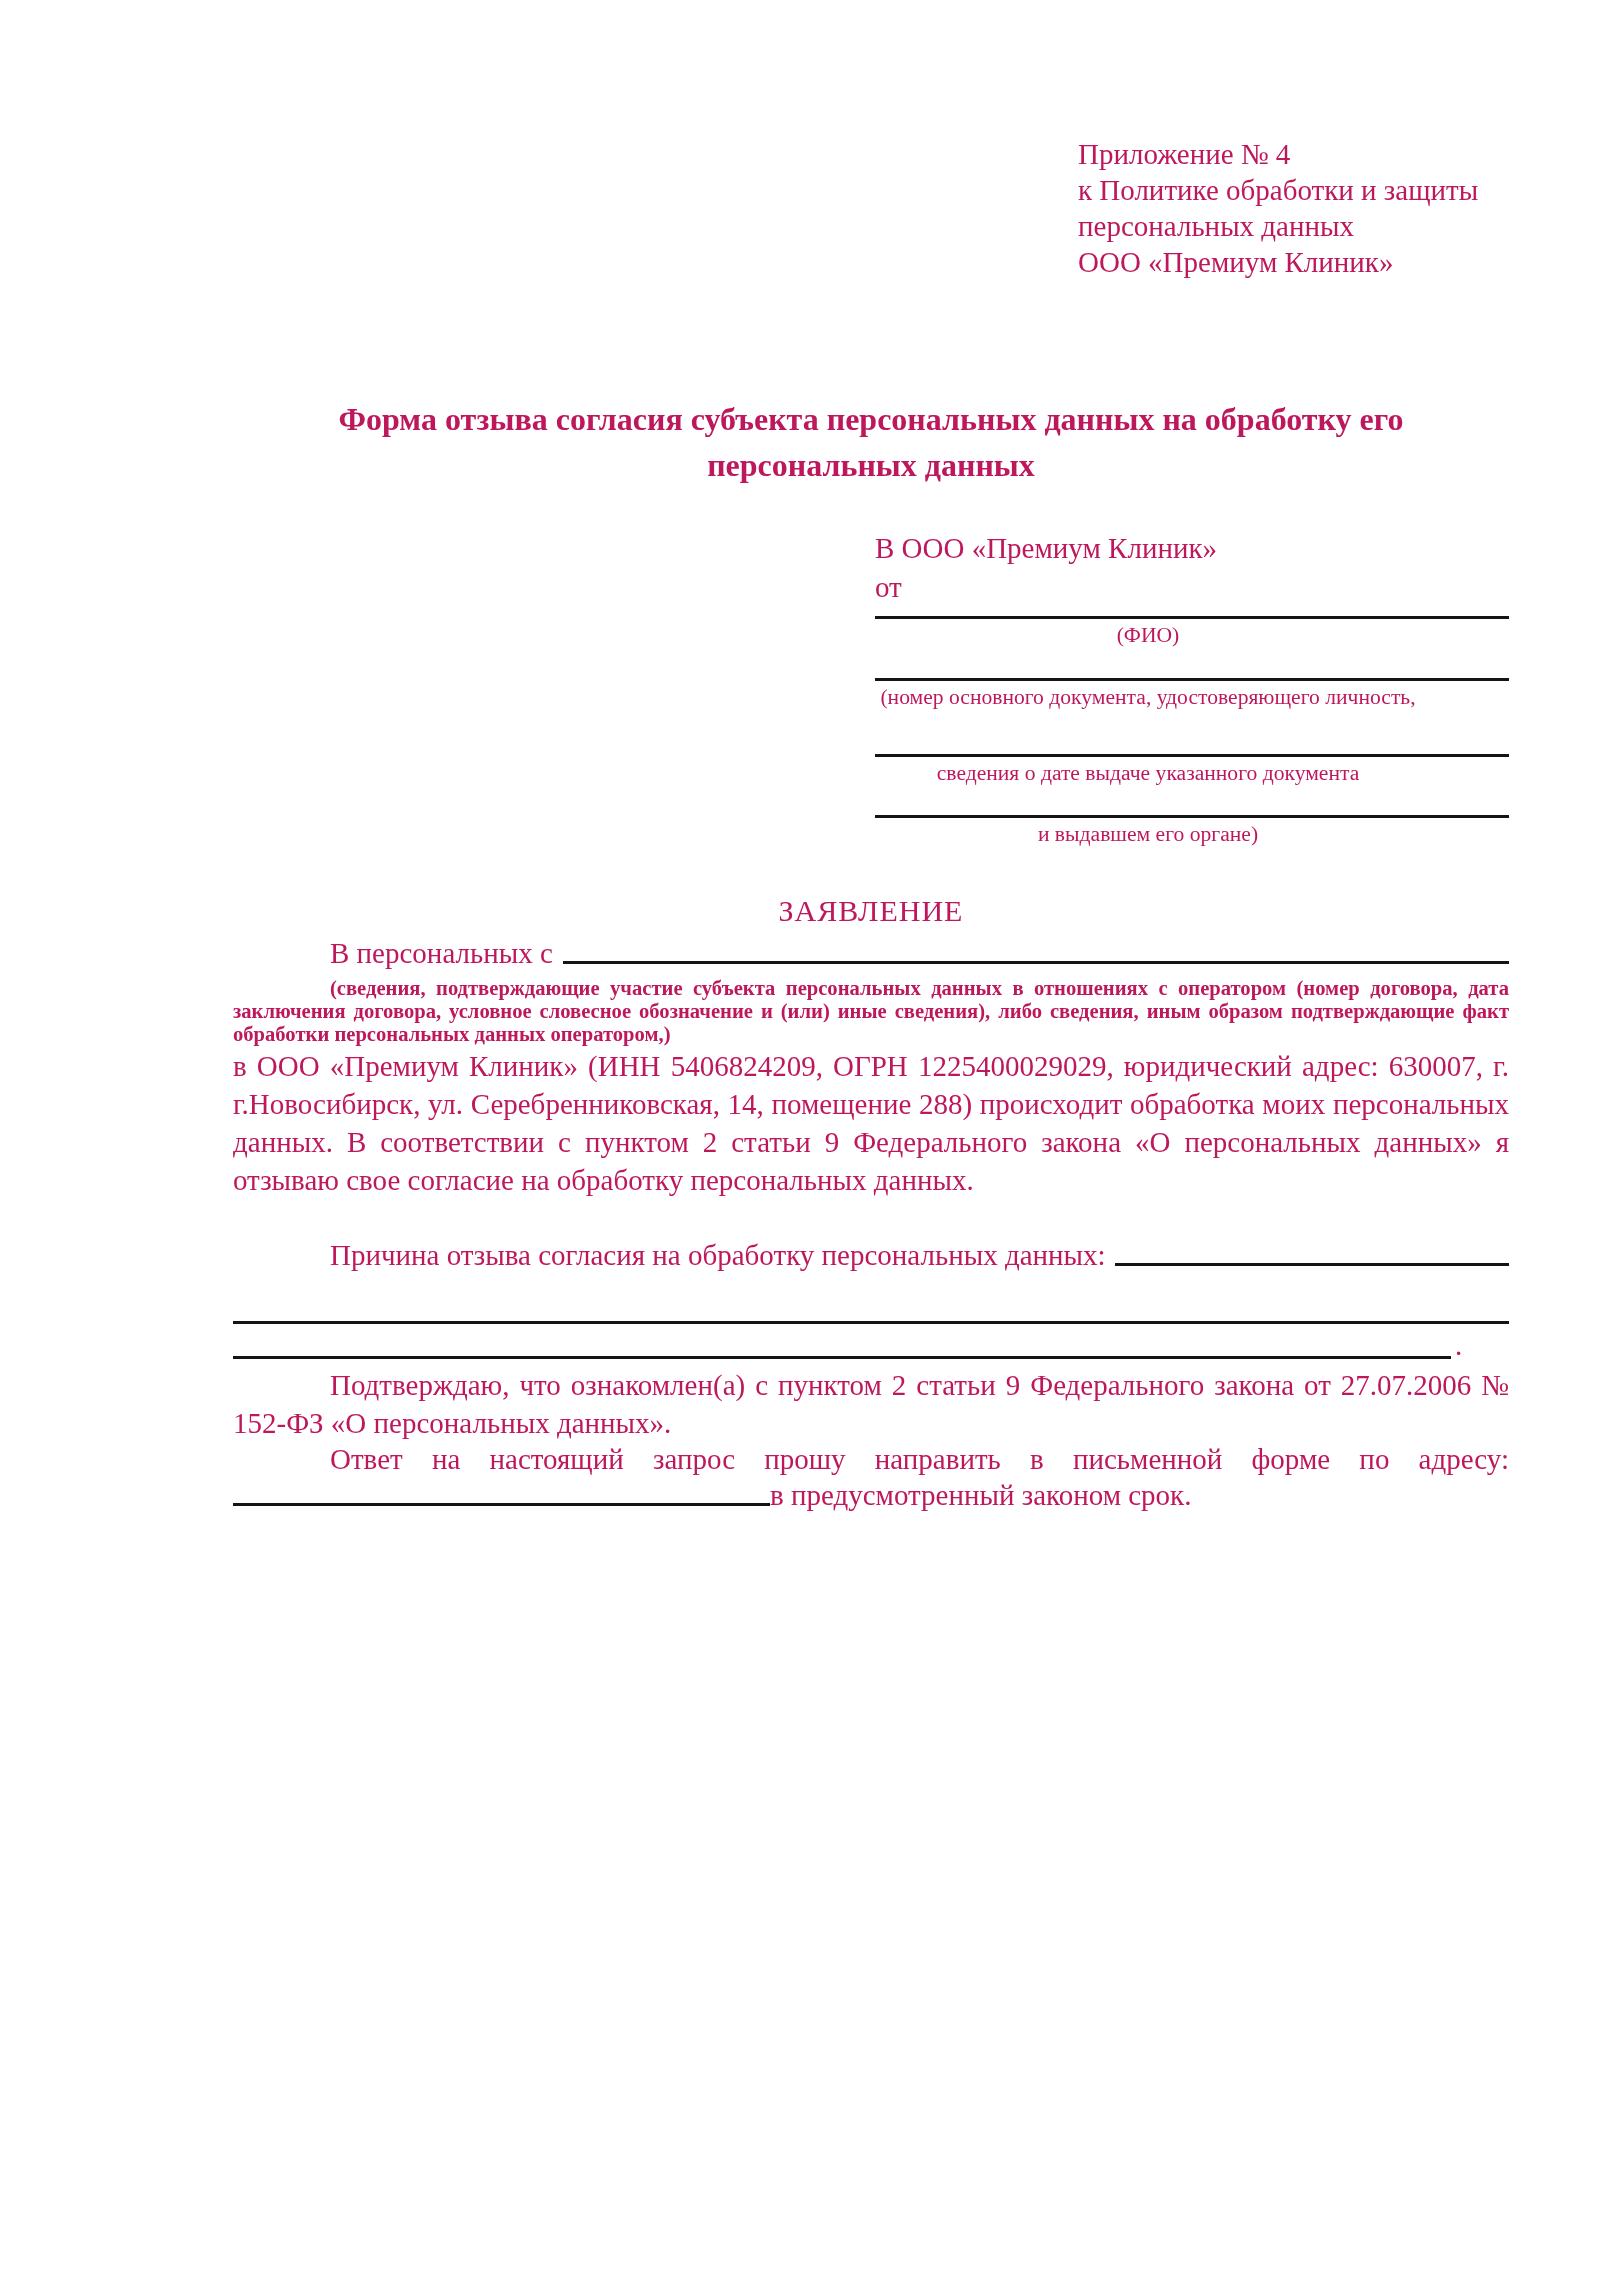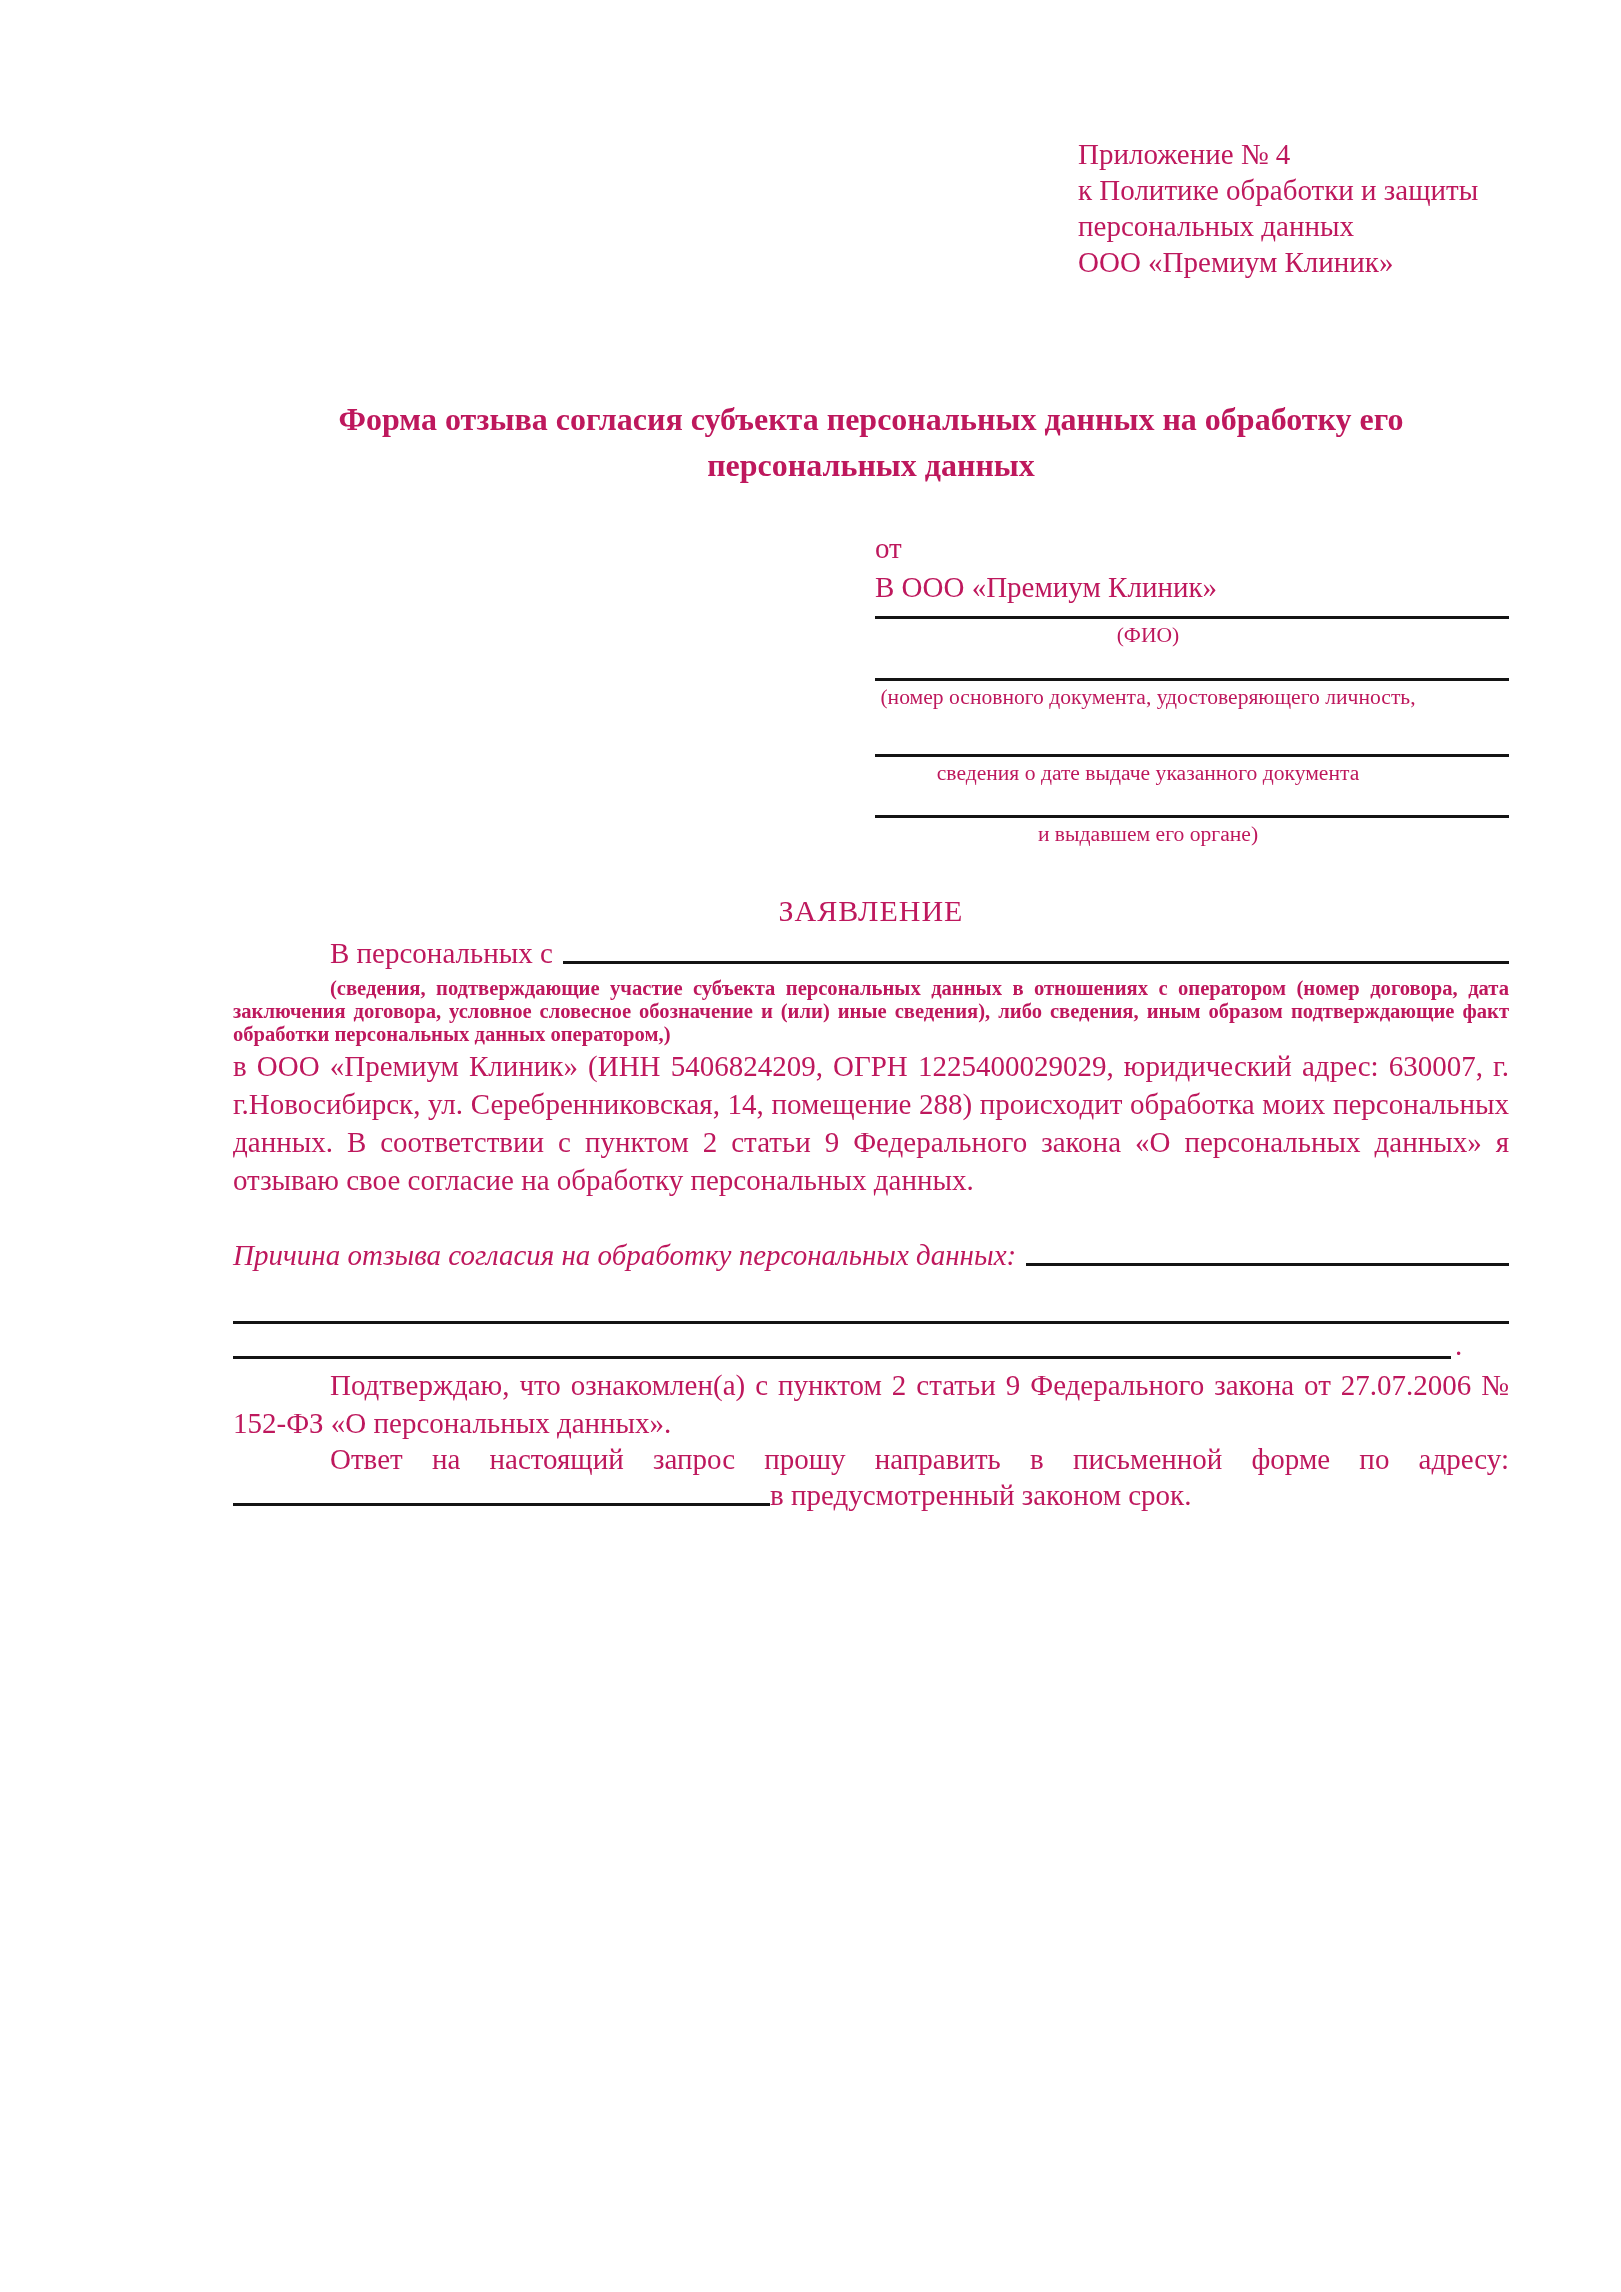--- a/index.html
+++ b/index.html
@@ -56,8 +56,8 @@
   <div class="abs doc-title">Форма отзыва согласия субъекта персональных данных на обработку его персональных данных</div>
 
   <div class="abs addressee">
+    <div>В ООО «Премиум Клиник»</div>
     <div>от</div>
-    <div>В ООО «Премиум Клиник»</div>
   </div>
 
   <div class="abs rule field-rule" style="top:616px;"></div>

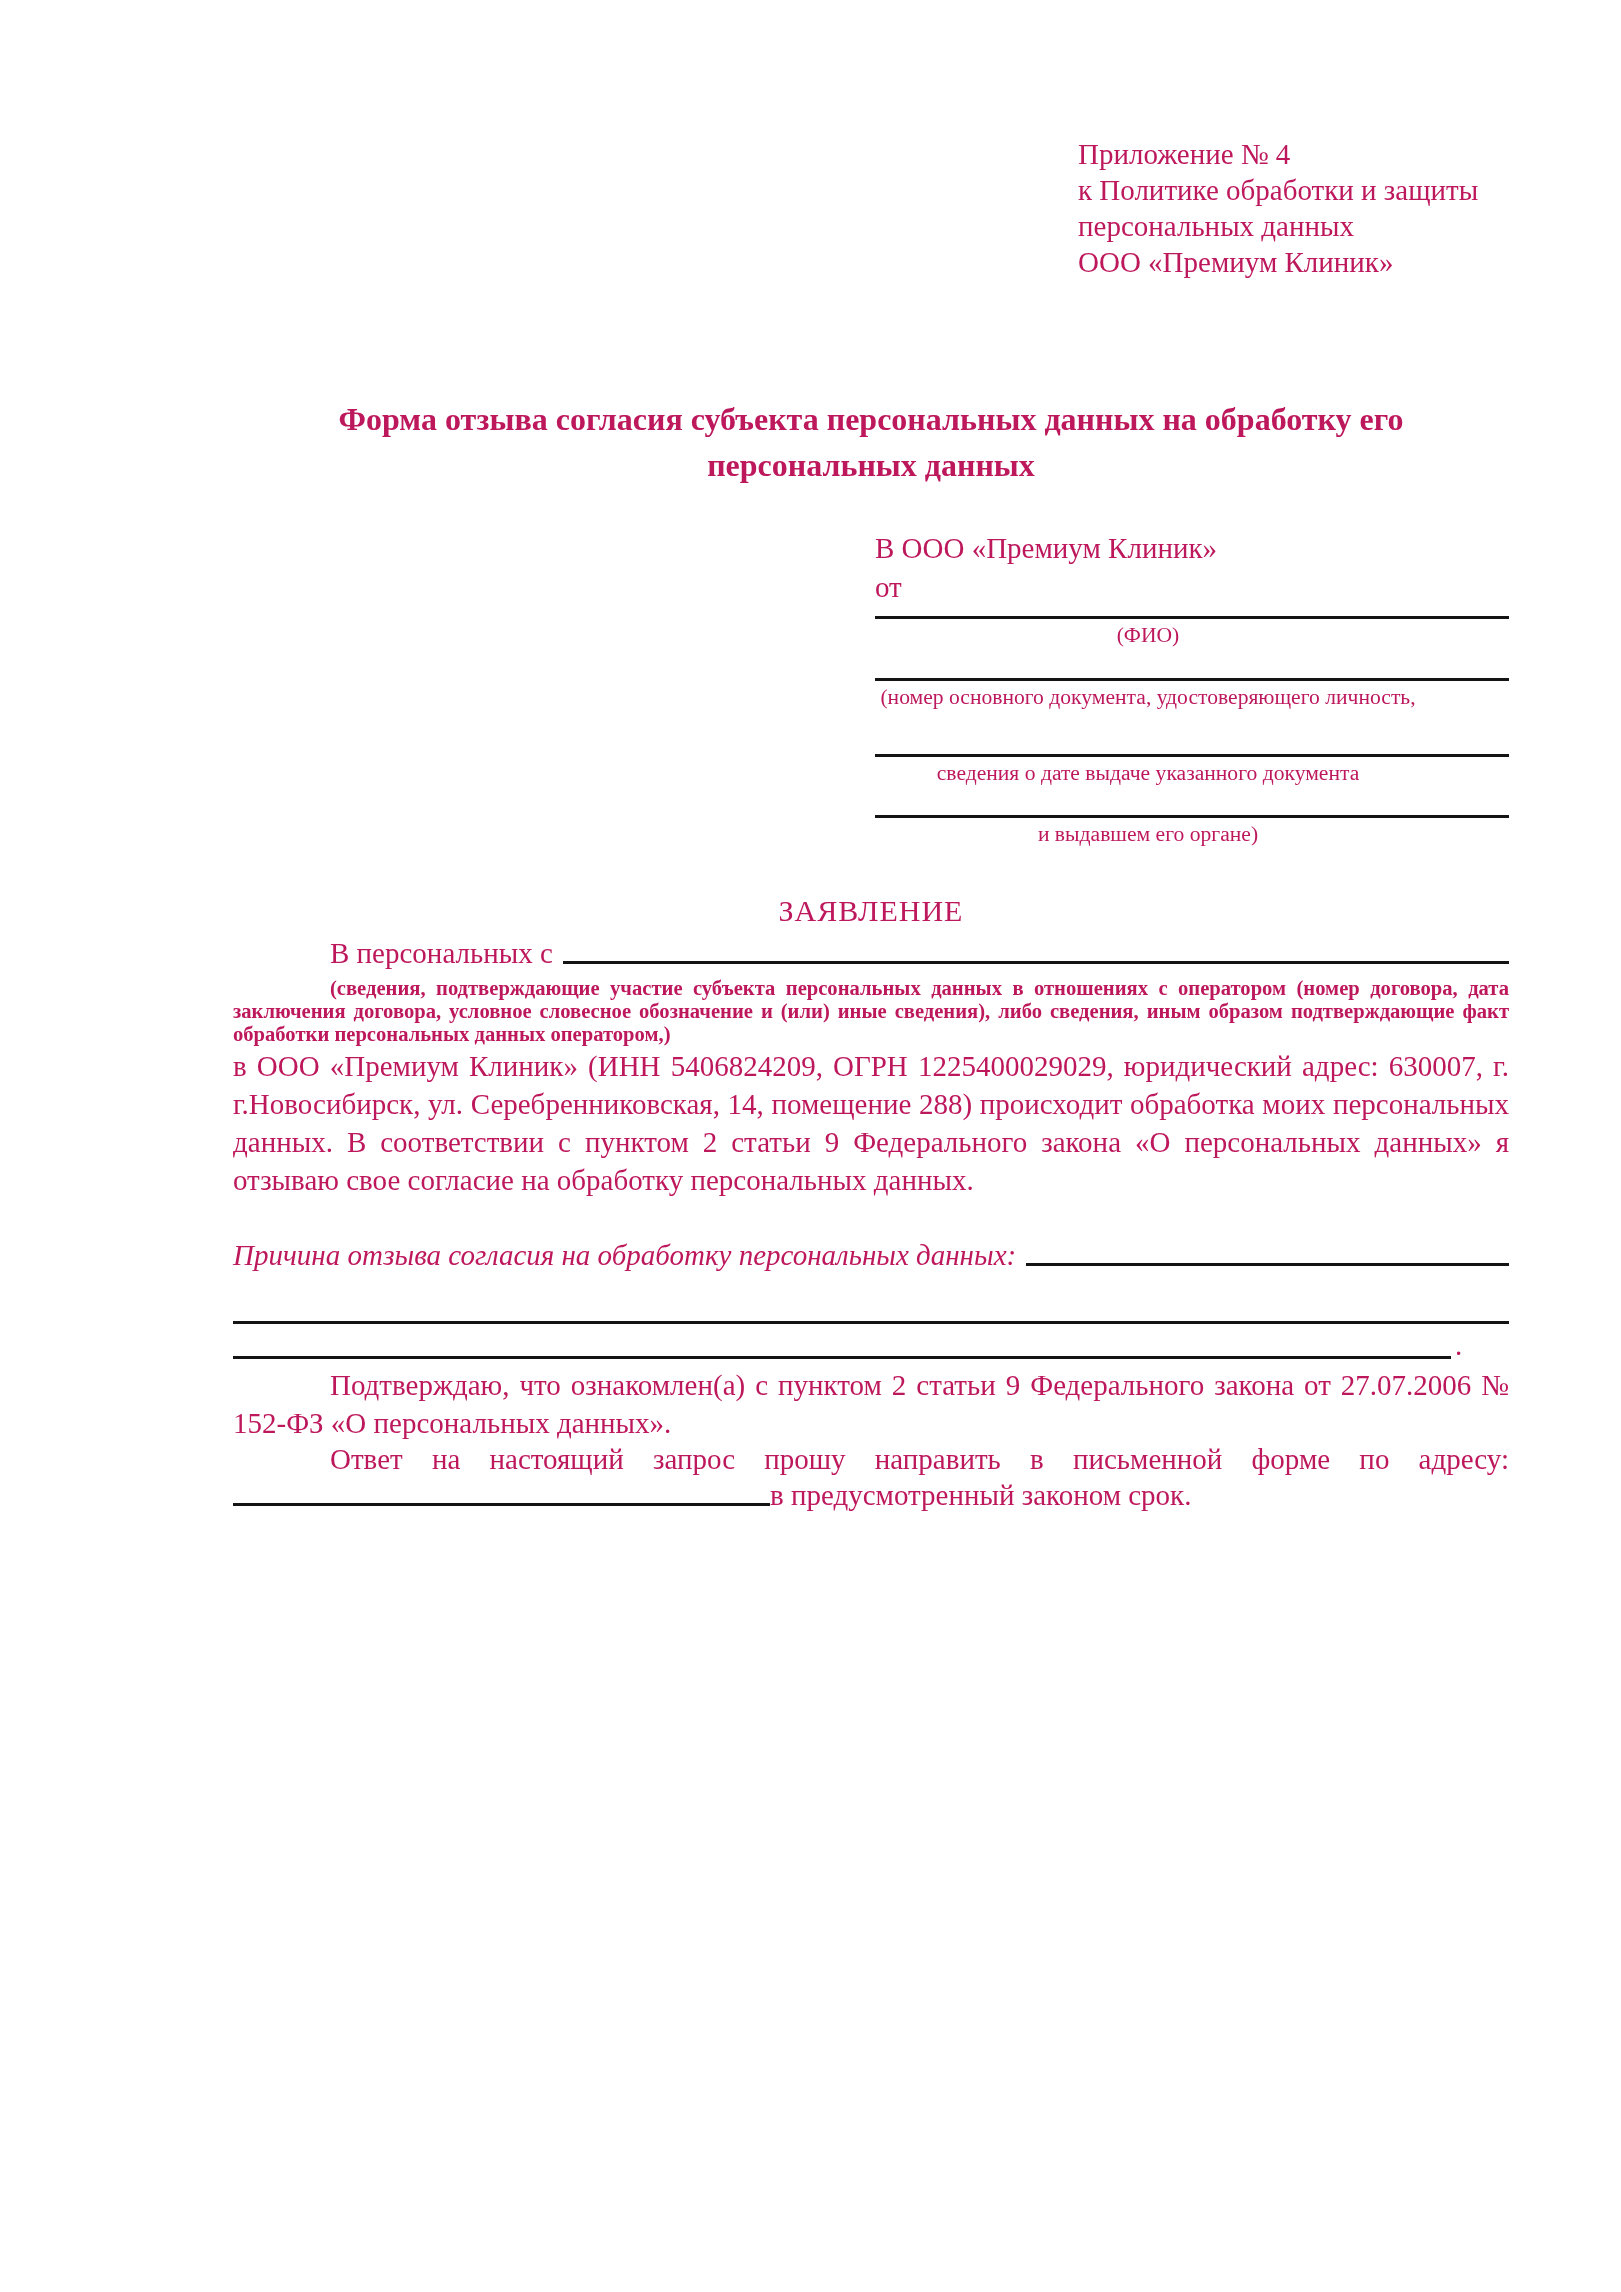--- a/index.html
+++ b/index.html
@@ -28,7 +28,7 @@
   .intro-note{left:233px;top:977px;width:1276px;font-size:20.6px;line-height:23px;text-align:justify;text-indent:97px;font-weight:bold;}
   .body-par{left:233px;top:1047px;width:1276px;font-size:29px;line-height:38px;text-align:justify;}
   .reason-row{left:233px;top:1235px;width:1276px;height:37px;display:flex;align-items:flex-end;font-size:29px;}
-  .reason-row .lead{white-space:nowrap;font-style:italic;}
+  .reason-row .lead{margin-left:97px;white-space:nowrap;}
   .blank-a{left:233px;top:1321px;width:1276px;}
   .blank-b{left:233px;top:1356px;width:1218px;}
   .blank-b-period{left:1455px;top:1329px;font-size:29px;}

